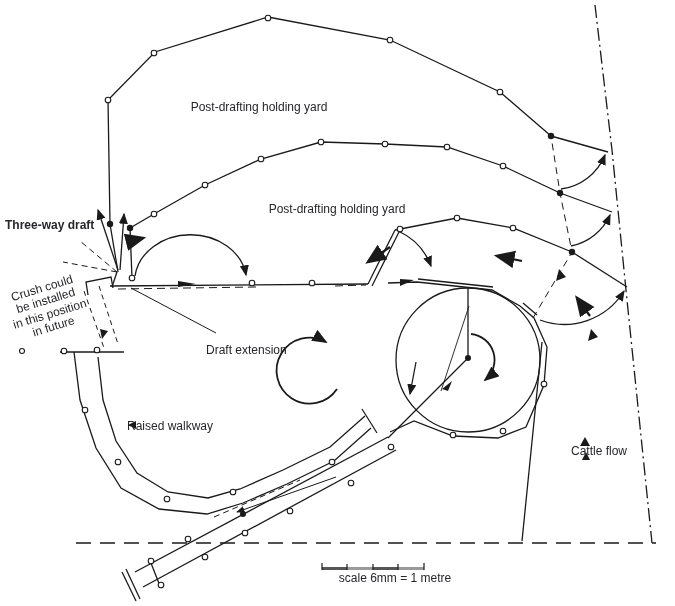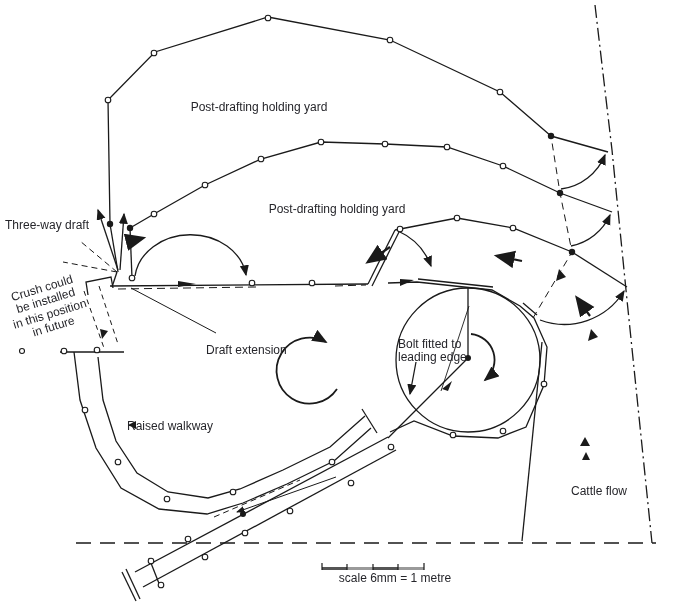--- a/index.html
+++ b/index.html
@@ -208,7 +208,7 @@
 
 <div class="lbl ctr" style="left:327px;top:210px;">Post-drafting holding yard</div>
 
-<div class="lbl" style="left:5px;top:219px;">Three-way draft</div>
+<div class="lbl" style="left:5px;top:219px;font-weight:bold;">Three-way draft</div>
 
 <div class="lbl rot" style="left:48px;top:308px;">Crush could
 be installed

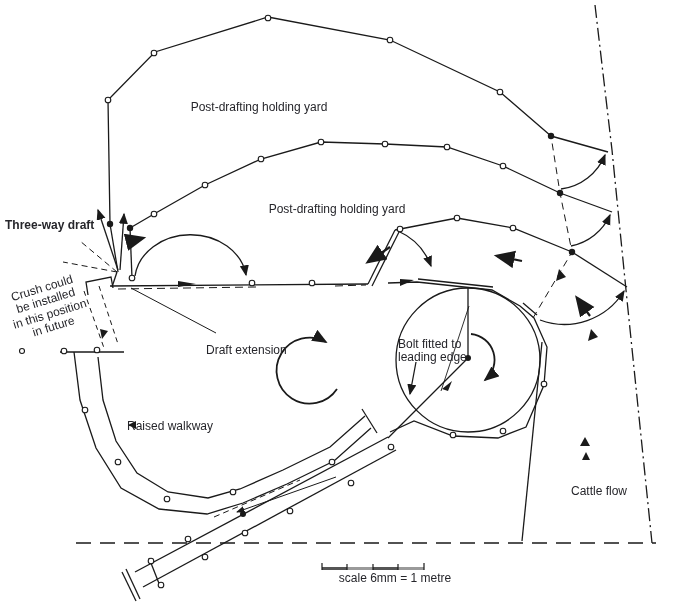--- a/index.html
+++ b/index.html
@@ -224,8 +224,6 @@
   <span>Raised walkway</span>
 </div>
 
-<div class="lbl" style="left:398px;top:338px;">Bolt fitted to
-leading edge</div>
 
 
 

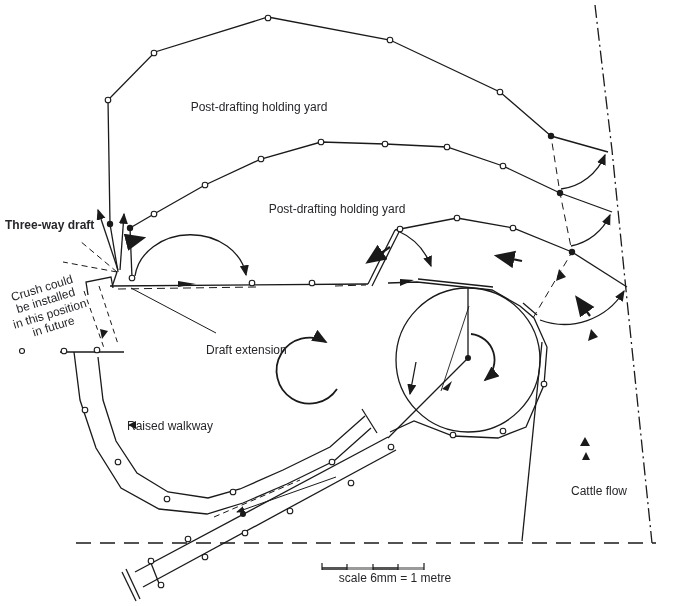--- a/index.html
+++ b/index.html
@@ -227,7 +227,7 @@
 
 
 
-<div class="lbl ctr" style="left:589px;top:492px;">Cattle flow</div>
+<div class="lbl ctr" style="left:589px;top:452px;">Cattle flow</div>
 
 <div class="lbl ctr" style="left:385px;top:579px;">scale 6mm = 1 metre</div>
 

